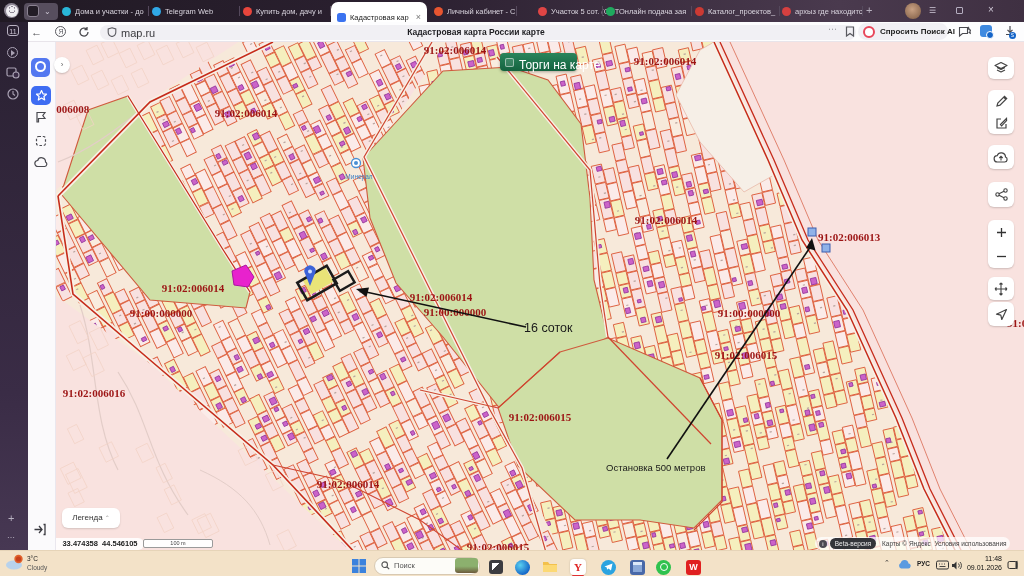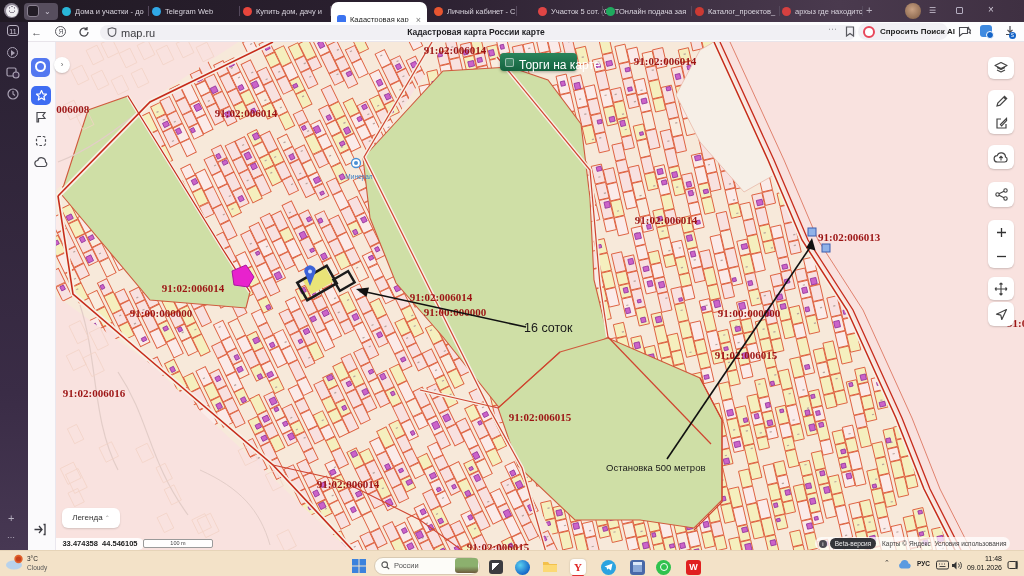--- a/index.html
+++ b/index.html
@@ -6,7 +6,7 @@
 #tabbar{left:0;top:0;width:1024px;height:22px;background:linear-gradient(90deg,#211a24,#2b2030 40%,#4a3a4e 82%,#3f3042)}
 .tab{position:absolute;top:0;height:22px;display:flex;align-items:center;font-size:7.5px;color:#d9d4de;white-space:nowrap}
 .fav{width:9px;height:9px;border-radius:50%;margin-right:4px;flex:0 0 auto}
-#activetab{position:absolute;left:331px;top:2px;width:96px;height:20px;background:#fff;border-radius:7px 7px 0 0;display:flex;align-items:flex-start;font-size:7.5px;color:#222;padding:13px 6px}
+#activetab{position:absolute;left:331px;top:2px;width:96px;height:20px;background:#fff;border-radius:7px 7px 0 0;display:flex;align-items:flex-end;font-size:7.5px;color:#222;padding:0 6px}
 #addrbar{left:0;top:22px;width:1024px;height:20px;background:#fdfdfe;border-bottom:1px solid #e8e4ea}
 #leftdark{left:0;top:22px;width:28px;height:529px;background:linear-gradient(180deg,#2a2132,#3a2c46 70%,#473853)}
 #leftwhite{left:28px;top:42px;width:28px;height:509px;background:#fbfafc;border-right:1px solid #eae7ee}

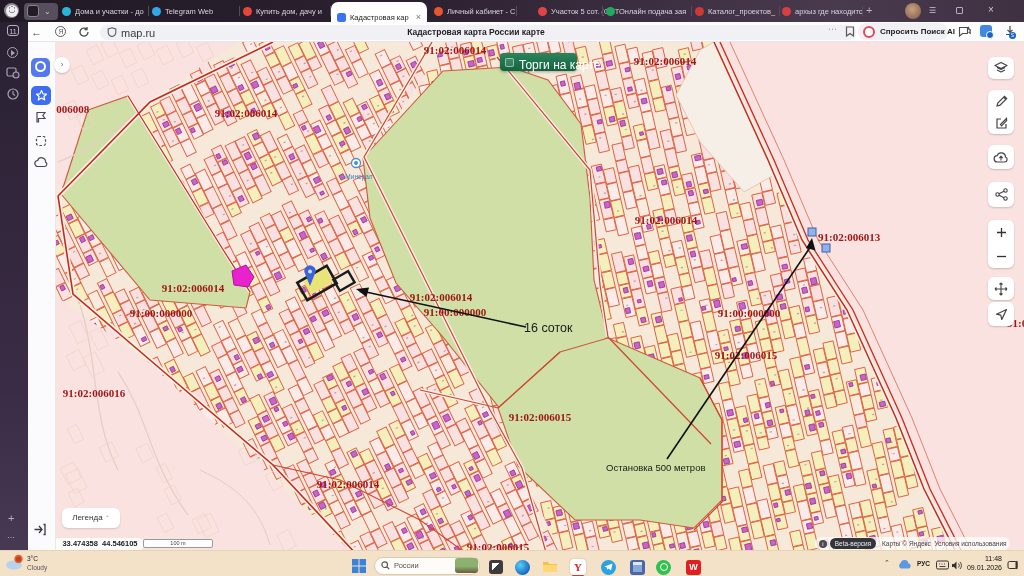--- a/index.html
+++ b/index.html
@@ -2490,7 +2490,7 @@
     <circle cx="3.7" cy="3.7" r="2.8" fill="none" stroke="#555" stroke-width="1.1"></circle>
     <path d="m6 6 2.2 2.2" stroke="#555" stroke-width="1.1"></path>
   </svg>
-<div class="abs" style="left:394px;top:561px;font-size:7.5px;color:#555">России</div>
+<div class="abs" style="left:394px;top:561px;font-size:7.5px;color:#555">Поиск</div>
 <div class="abs" style="left:455px;top:558px;width:23px;height:15px;border-radius:3px;background:linear-gradient(180deg,#8cb06e 55%,#6d5a3c)"></div>
 <div class="abs" style="left:489px;top:560px;width:14px;height:14px;border-radius:3px;background:#3c3c40"></div>
 <div class="abs" style="left:492px;top:563px;width:8px;height:8px;background:linear-gradient(135deg,#fff 45%,#3c3c40 45%)"></div>

